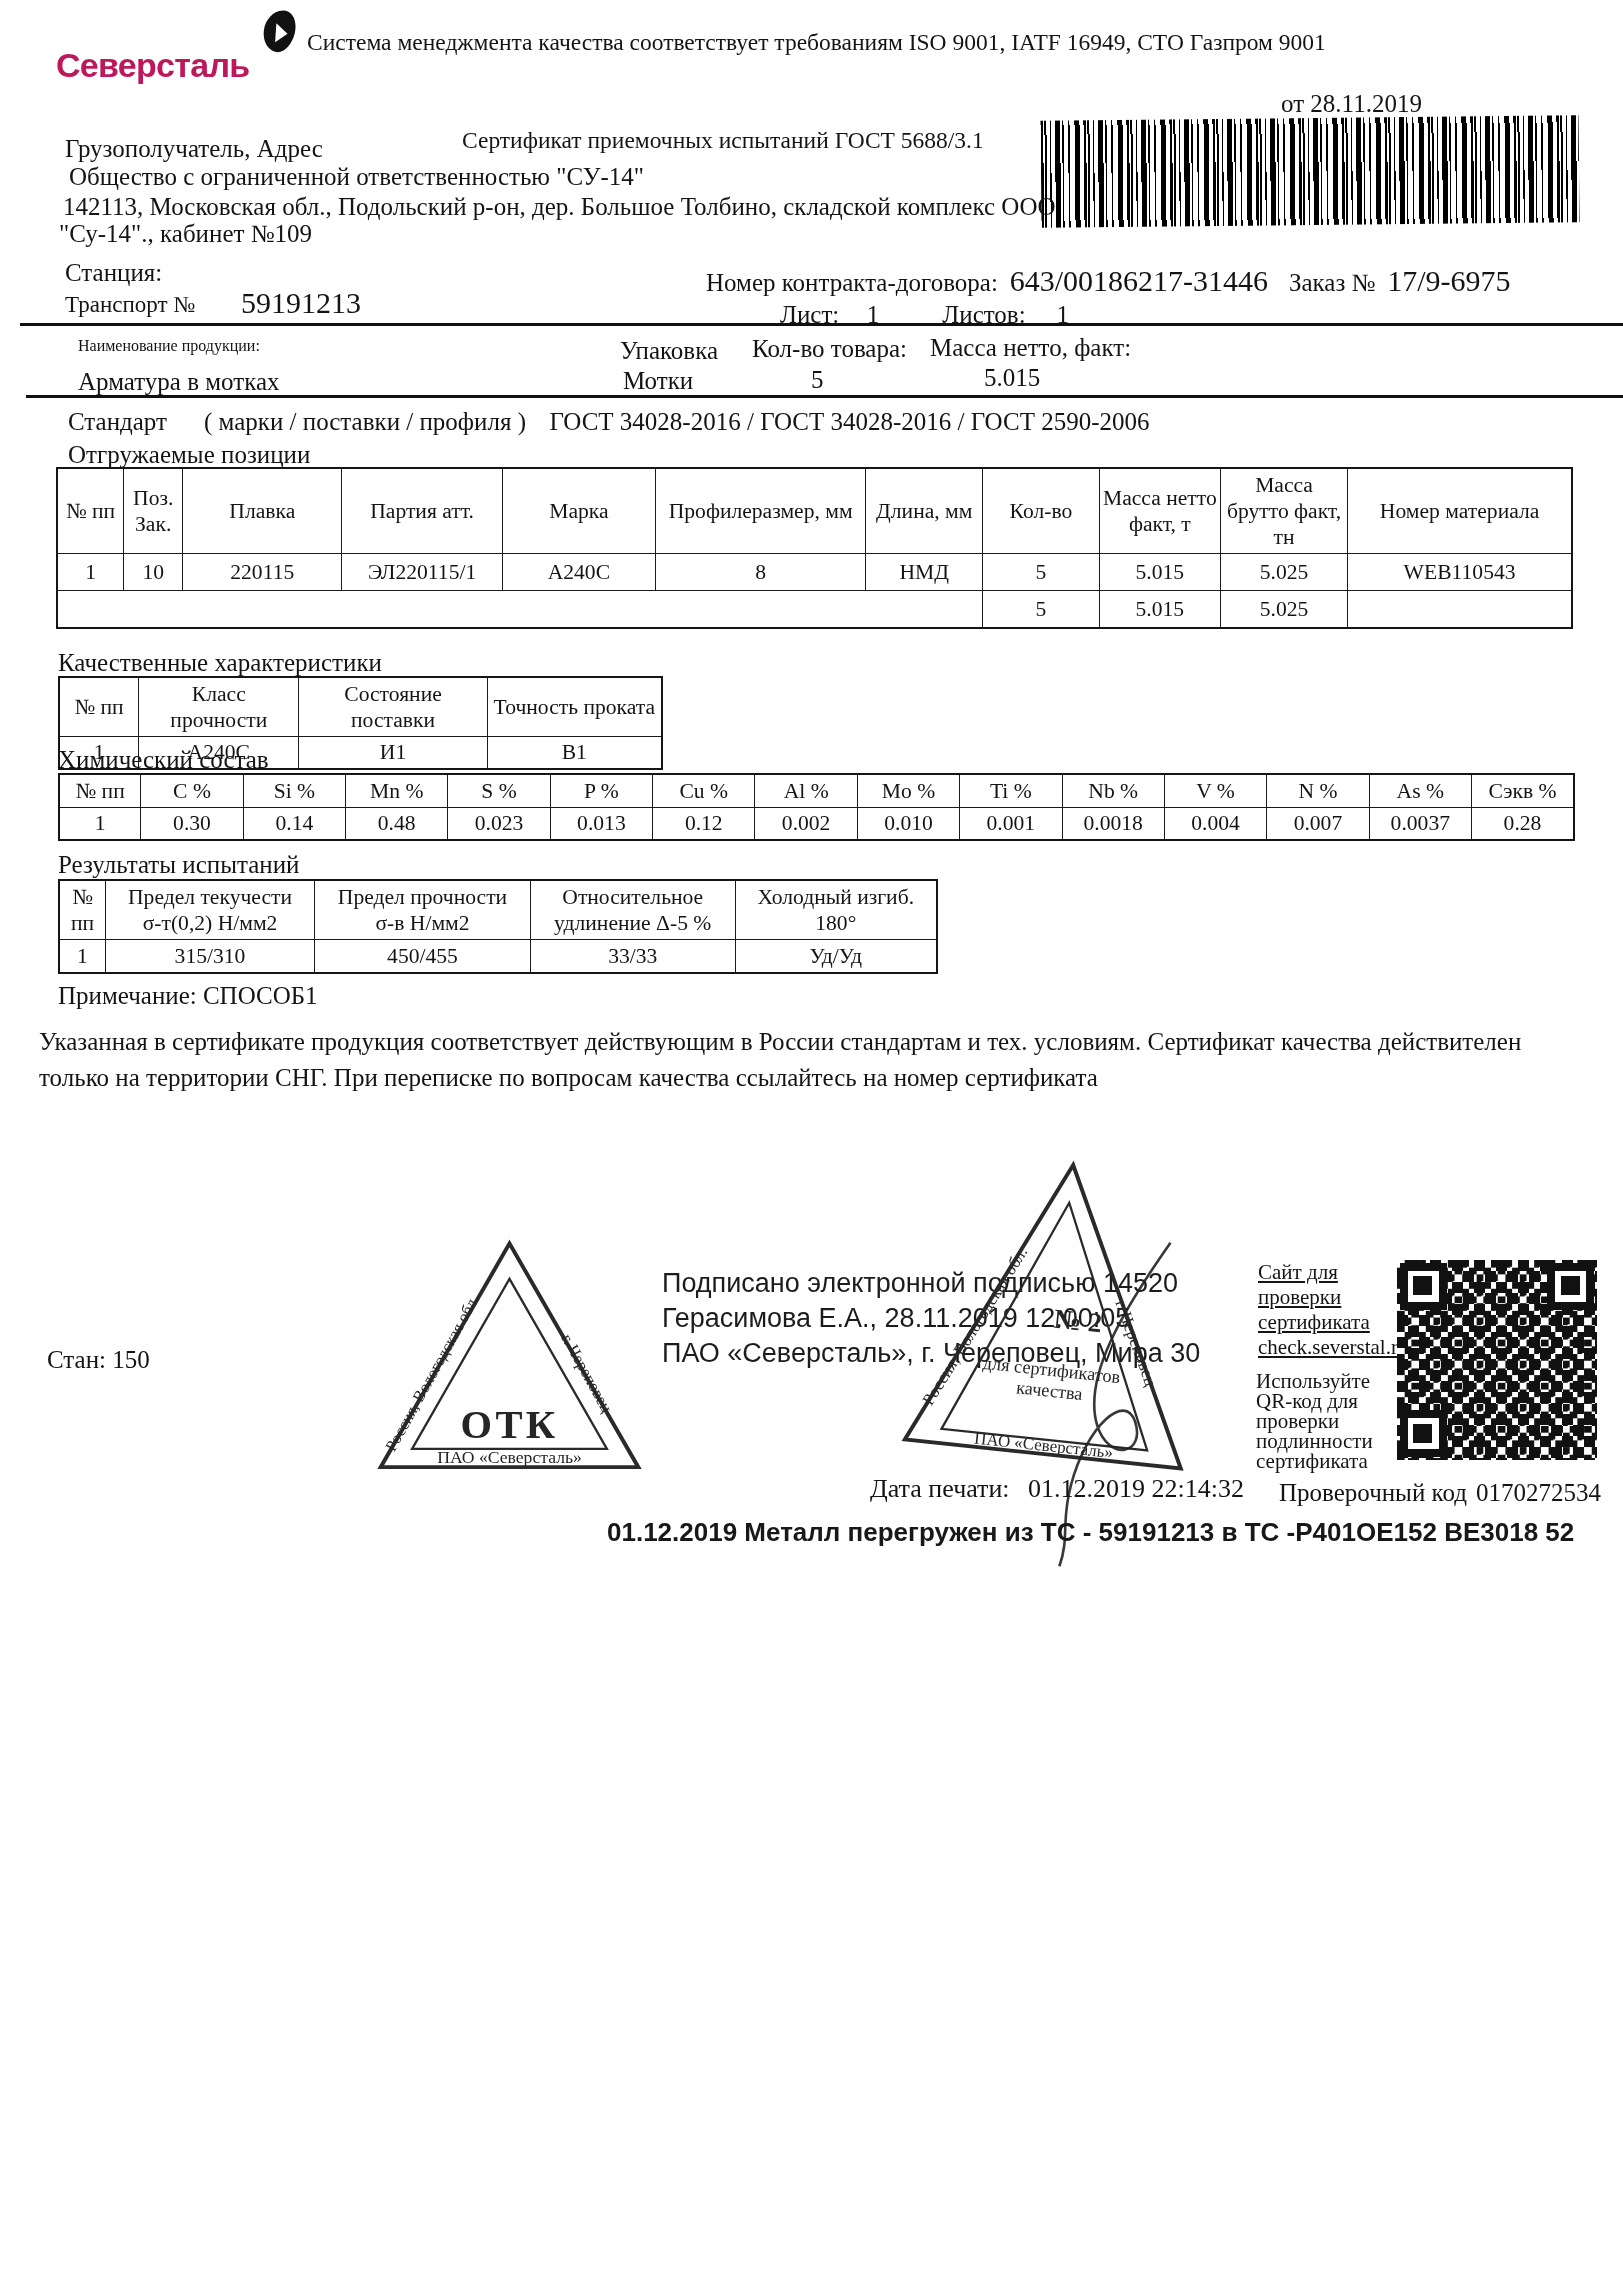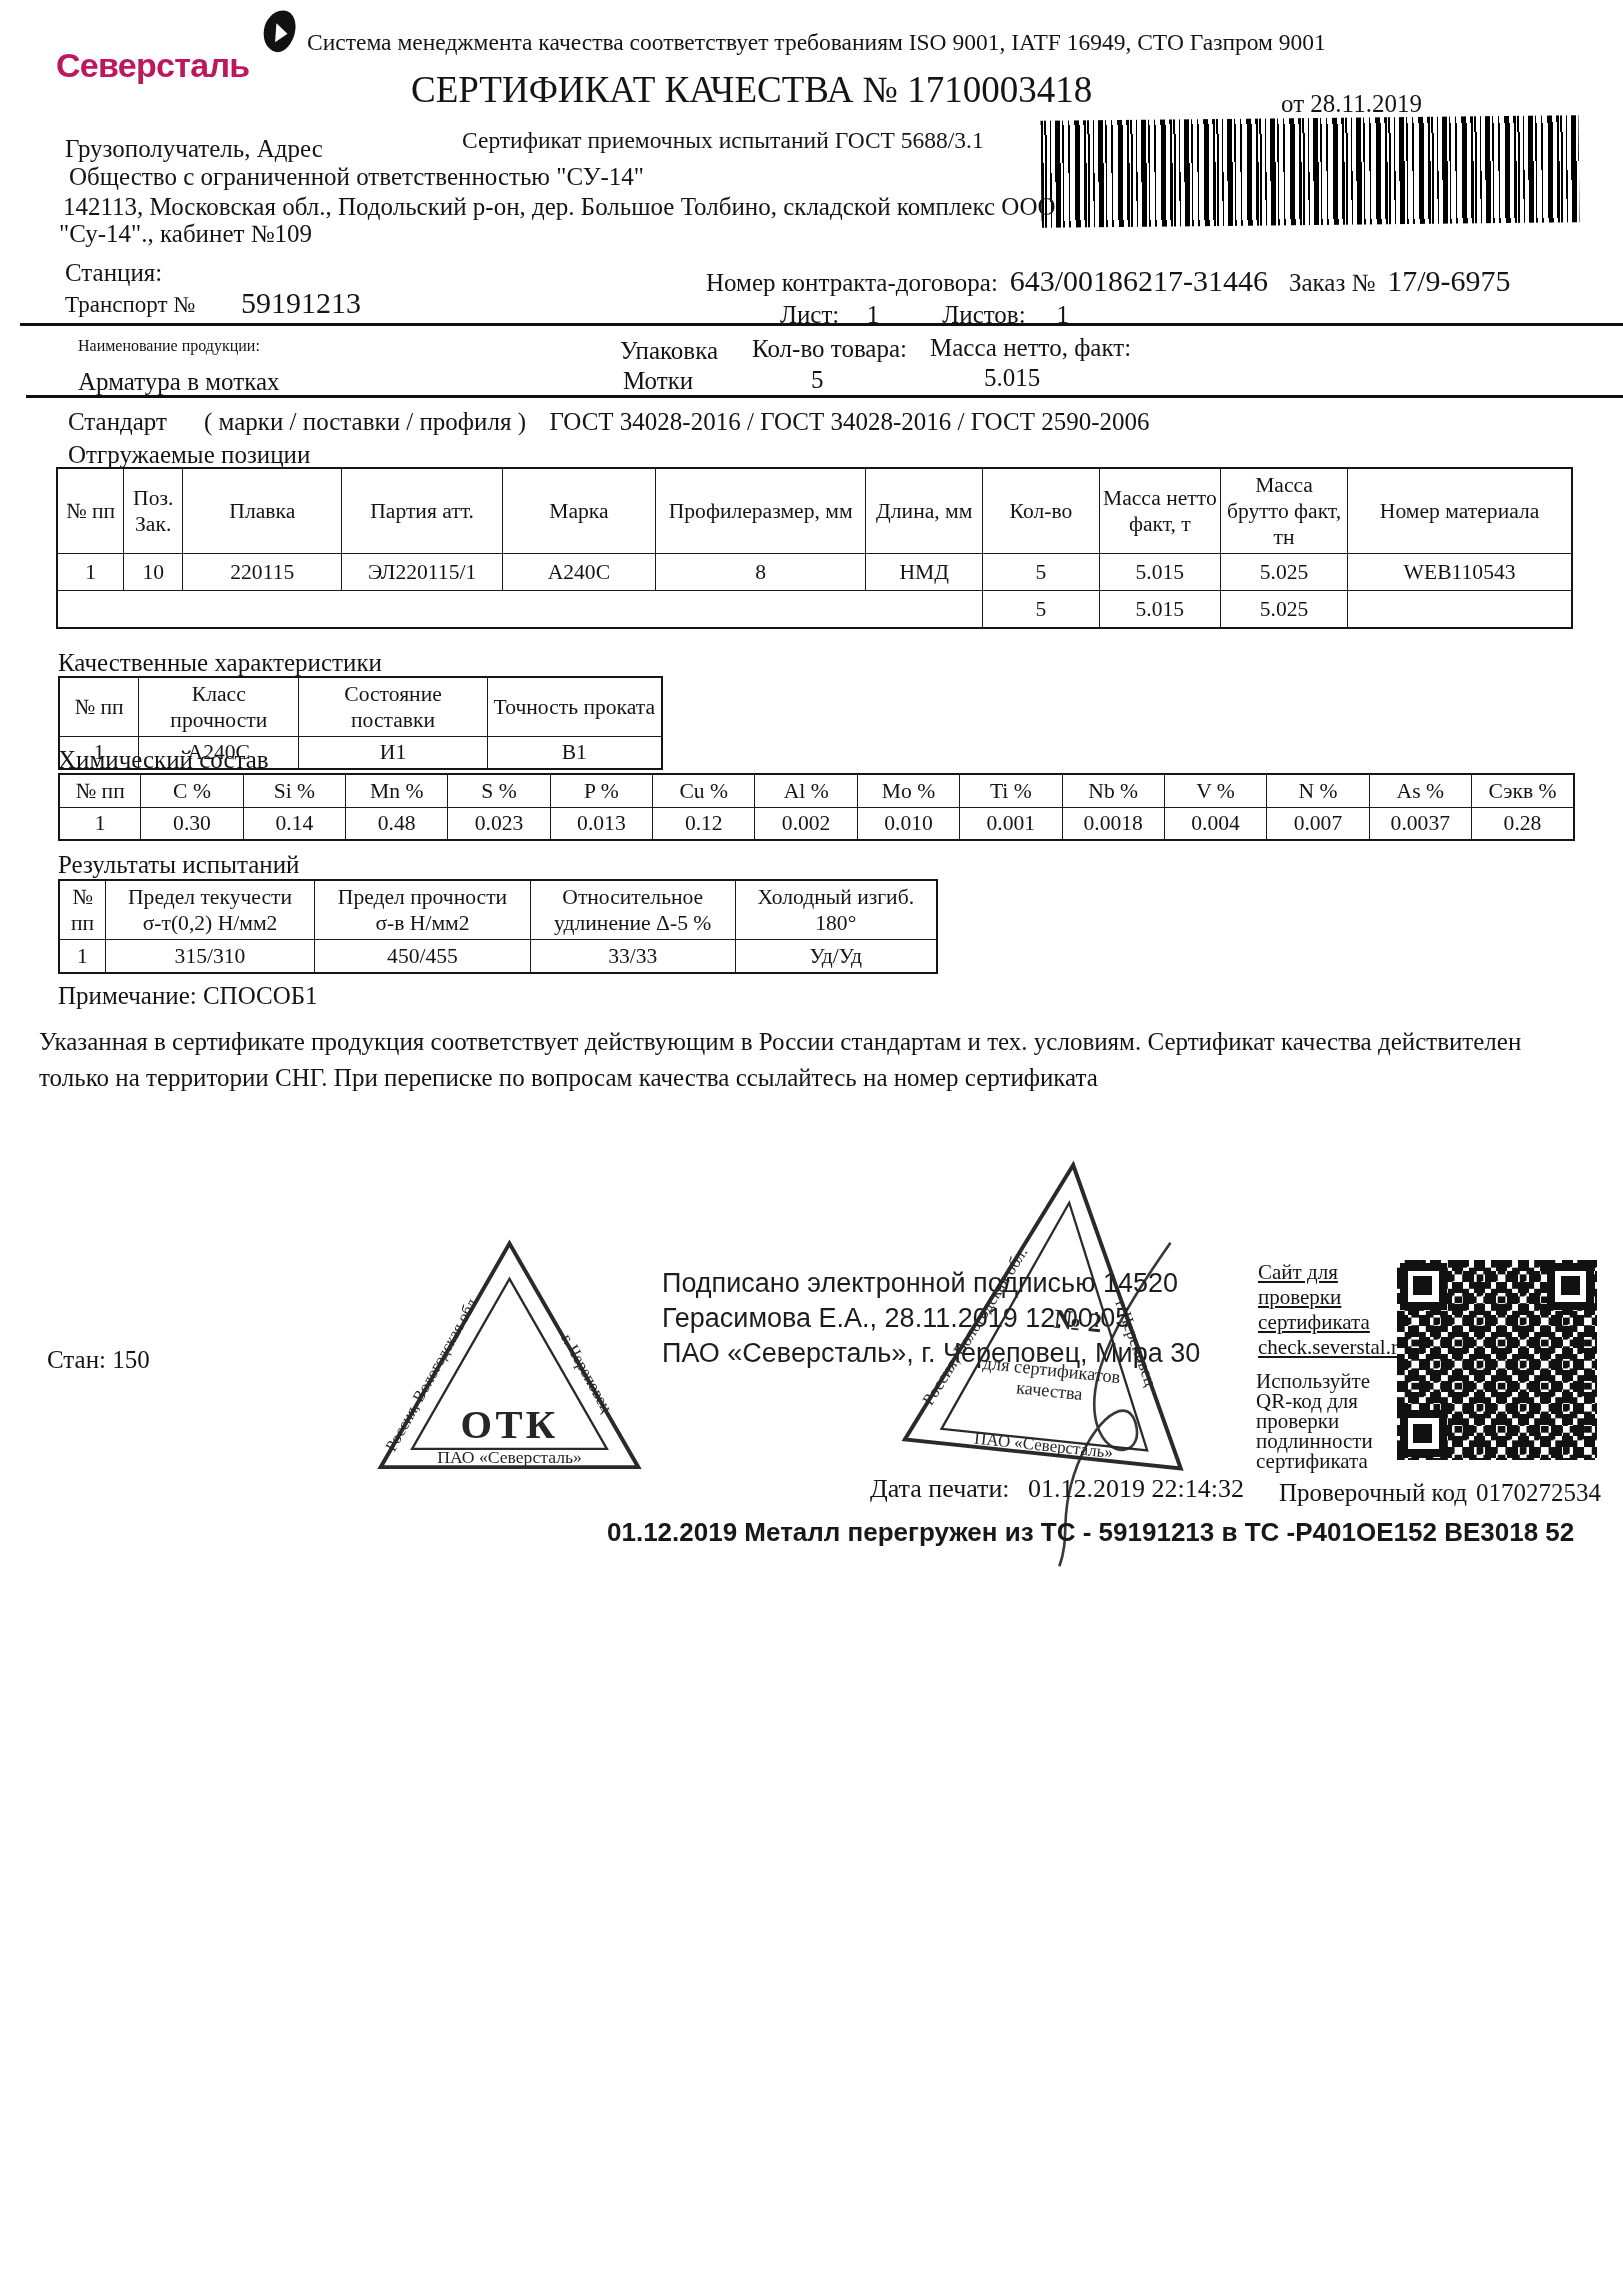--- a/index.html
+++ b/index.html
@@ -51,7 +51,6 @@
   </svg>
   <div class="abs sans b" style="left:56px;top:46px;font-size:34px;letter-spacing:-0.7px;color:#be185d;">Северсталь</div>
   <div class="abs" style="left:307px;top:29px;font-size:23.5px;">Система менеджмента качества соответствует требованиям ISO 9001, IATF 16949, СТО Газпром 9001</div>
-  <div class="abs" style="left:411px;top:68px;font-size:37px;">СЕРТИФИКАТ КАЧЕСТВА № 1710003418</div>
   <div class="abs" style="left:1281px;top:90px;font-size:25px;">от 28.11.2019</div>
   <div class="abs" style="left:462px;top:127px;font-size:23.5px;">Сертификат приемочных испытаний ГОСТ 5688/3.1</div>
   <div class="barcode"></div>

